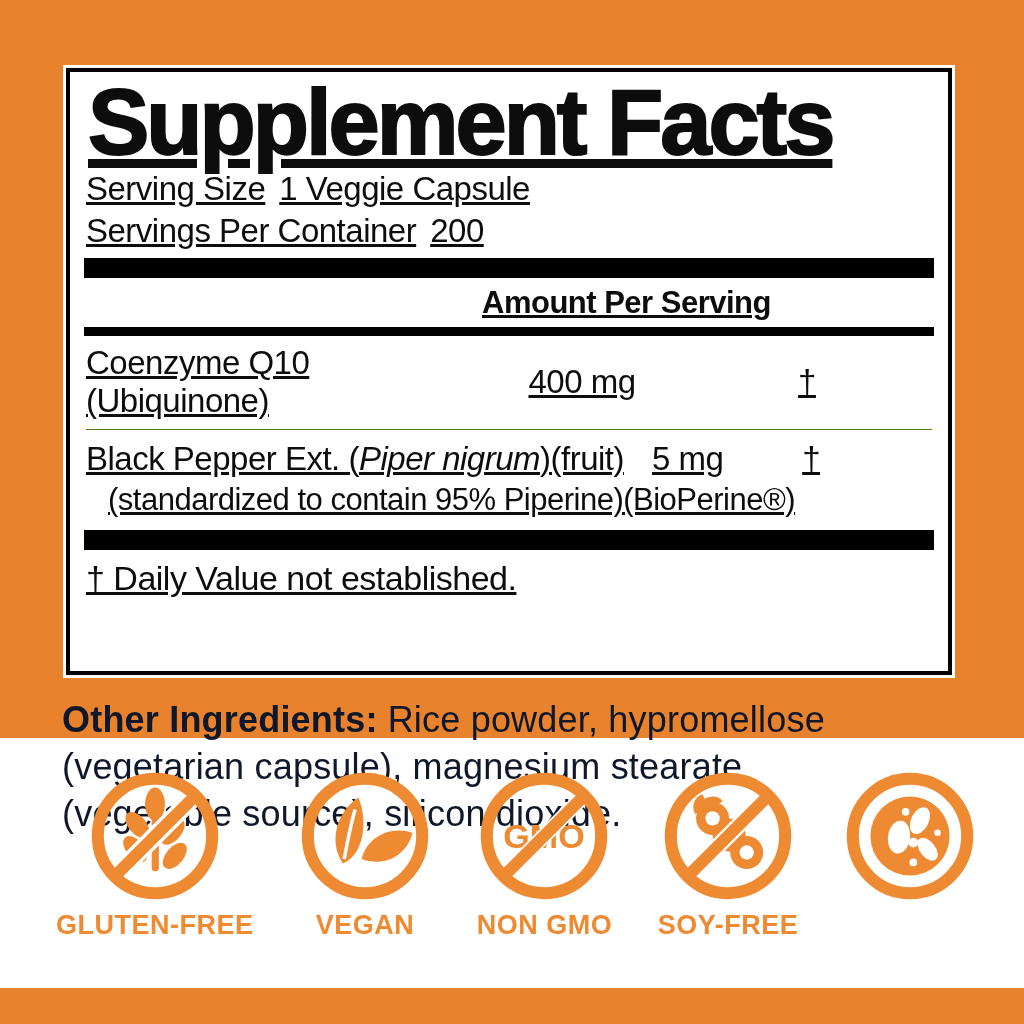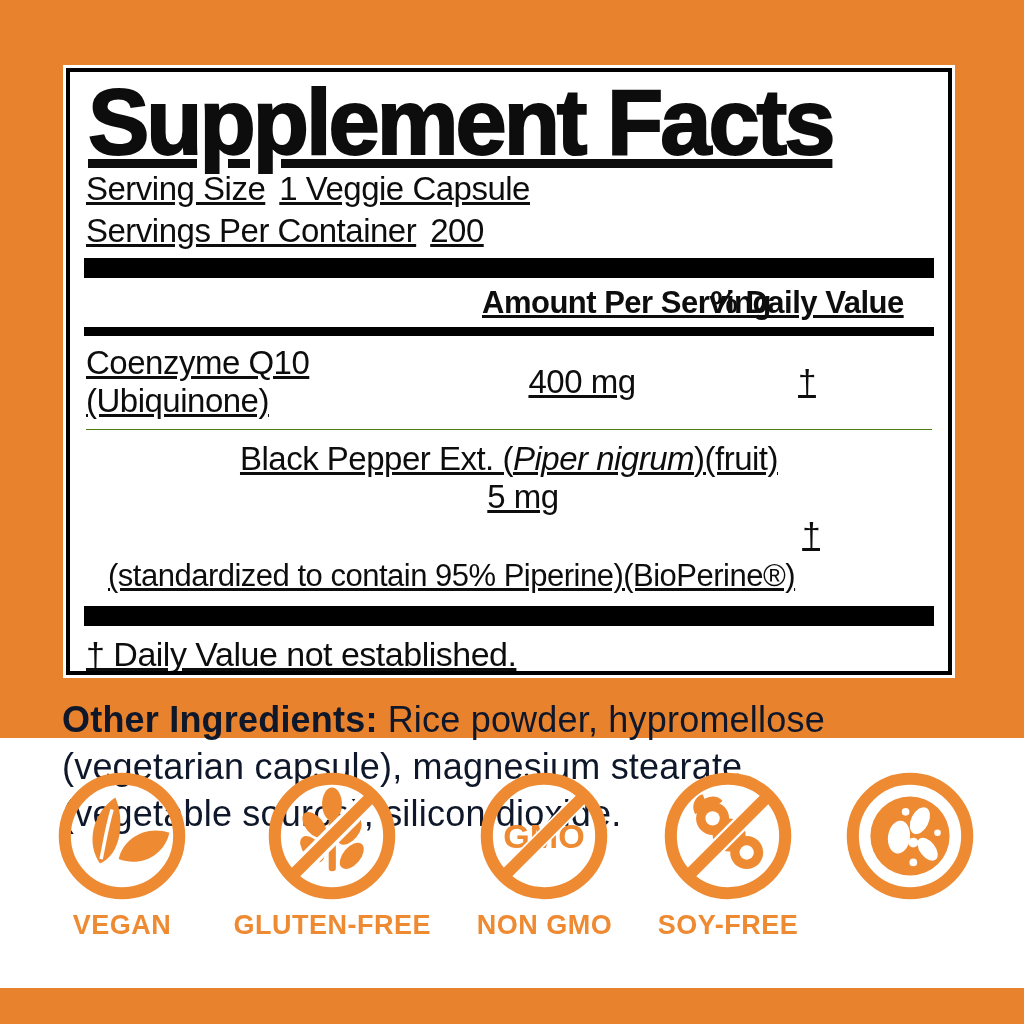--- a/index.html
+++ b/index.html
@@ -148,7 +148,6 @@
       <div class="grid header-row">
         <div></div>
         <div class="c col-h">Amount Per Serving</div>
-        <div class="c col-h">% Daily Value</div>
       </div>
 
       <div class="bar mid"></div>

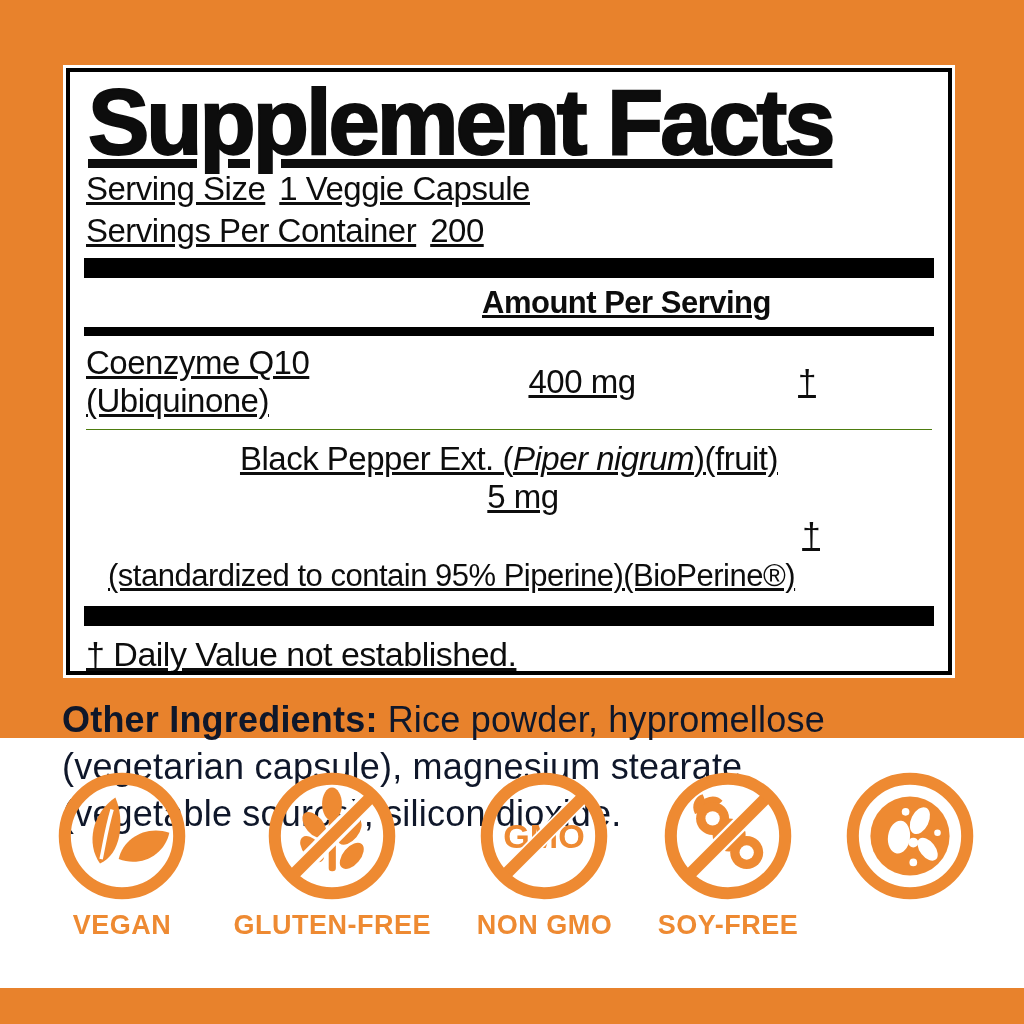--- a/index.html
+++ b/index.html
@@ -71,7 +71,7 @@
   }
   .row { font-size: 33px; letter-spacing: -0.5px; }
   .row-1 { padding: 8px 0 9px 0; border-bottom: 1px solid #4d7c0f; }
-  .row-2 { display: flex; align-items: center; padding-top: 10px; flex-direction: column; }
+  .row-2 { display: flex; align-items: center; padding-top: 10px; }
   .row-2 .amount { margin-left: 28px; }
   .row-2 .dv { margin-left: auto; margin-right: 112px; }
   .subline {

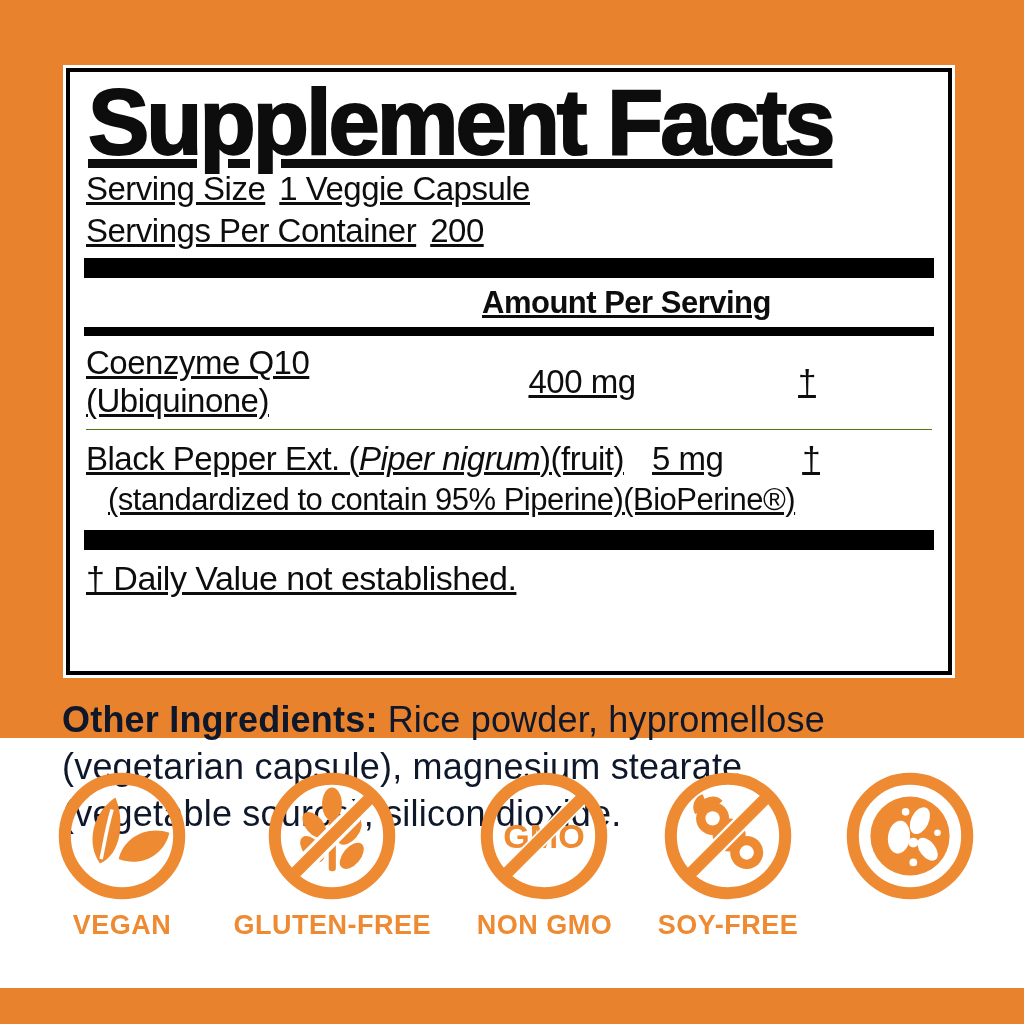--- a/index.html
+++ b/index.html
@@ -179,16 +179,6 @@
 
     <div class="badge">
       <svg viewBox="0 0 120 120">
-        <path d="M54 25 C33 39 27 67 40 85 C59 77 63 46 54 25 Z" fill="currentColor"></path>
-        <path d="M51 36 C46 53 44 67 41 81" stroke="#fff" stroke-width="3.2" fill="none"></path>
-        <path d="M57 81 C61 62 82 50 103 57 C99 77 77 89 57 81 Z" fill="currentColor"></path>
-        <circle cx="60" cy="60" r="52" fill="none" stroke="currentColor" stroke-width="11"></circle>
-      </svg>
-      <div class="badge-label">VEGAN</div>
-    </div>
-
-    <div class="badge">
-      <svg viewBox="0 0 120 120">
         <g fill="currentColor">
           <rect x="57" y="30" width="6.5" height="62" rx="3"></rect>
           <ellipse cx="60" cy="31" rx="9" ry="15"></ellipse>
@@ -202,6 +192,16 @@
         <circle cx="60" cy="60" r="52" fill="none" stroke="currentColor" stroke-width="11"></circle>
       </svg>
       <div class="badge-label">GLUTEN-FREE</div>
+    </div>
+
+    <div class="badge">
+      <svg viewBox="0 0 120 120">
+        <path d="M54 25 C33 39 27 67 40 85 C59 77 63 46 54 25 Z" fill="currentColor"></path>
+        <path d="M51 36 C46 53 44 67 41 81" stroke="#fff" stroke-width="3.2" fill="none"></path>
+        <path d="M57 81 C61 62 82 50 103 57 C99 77 77 89 57 81 Z" fill="currentColor"></path>
+        <circle cx="60" cy="60" r="52" fill="none" stroke="currentColor" stroke-width="11"></circle>
+      </svg>
+      <div class="badge-label">VEGAN</div>
     </div>
 
     <div class="badge">

